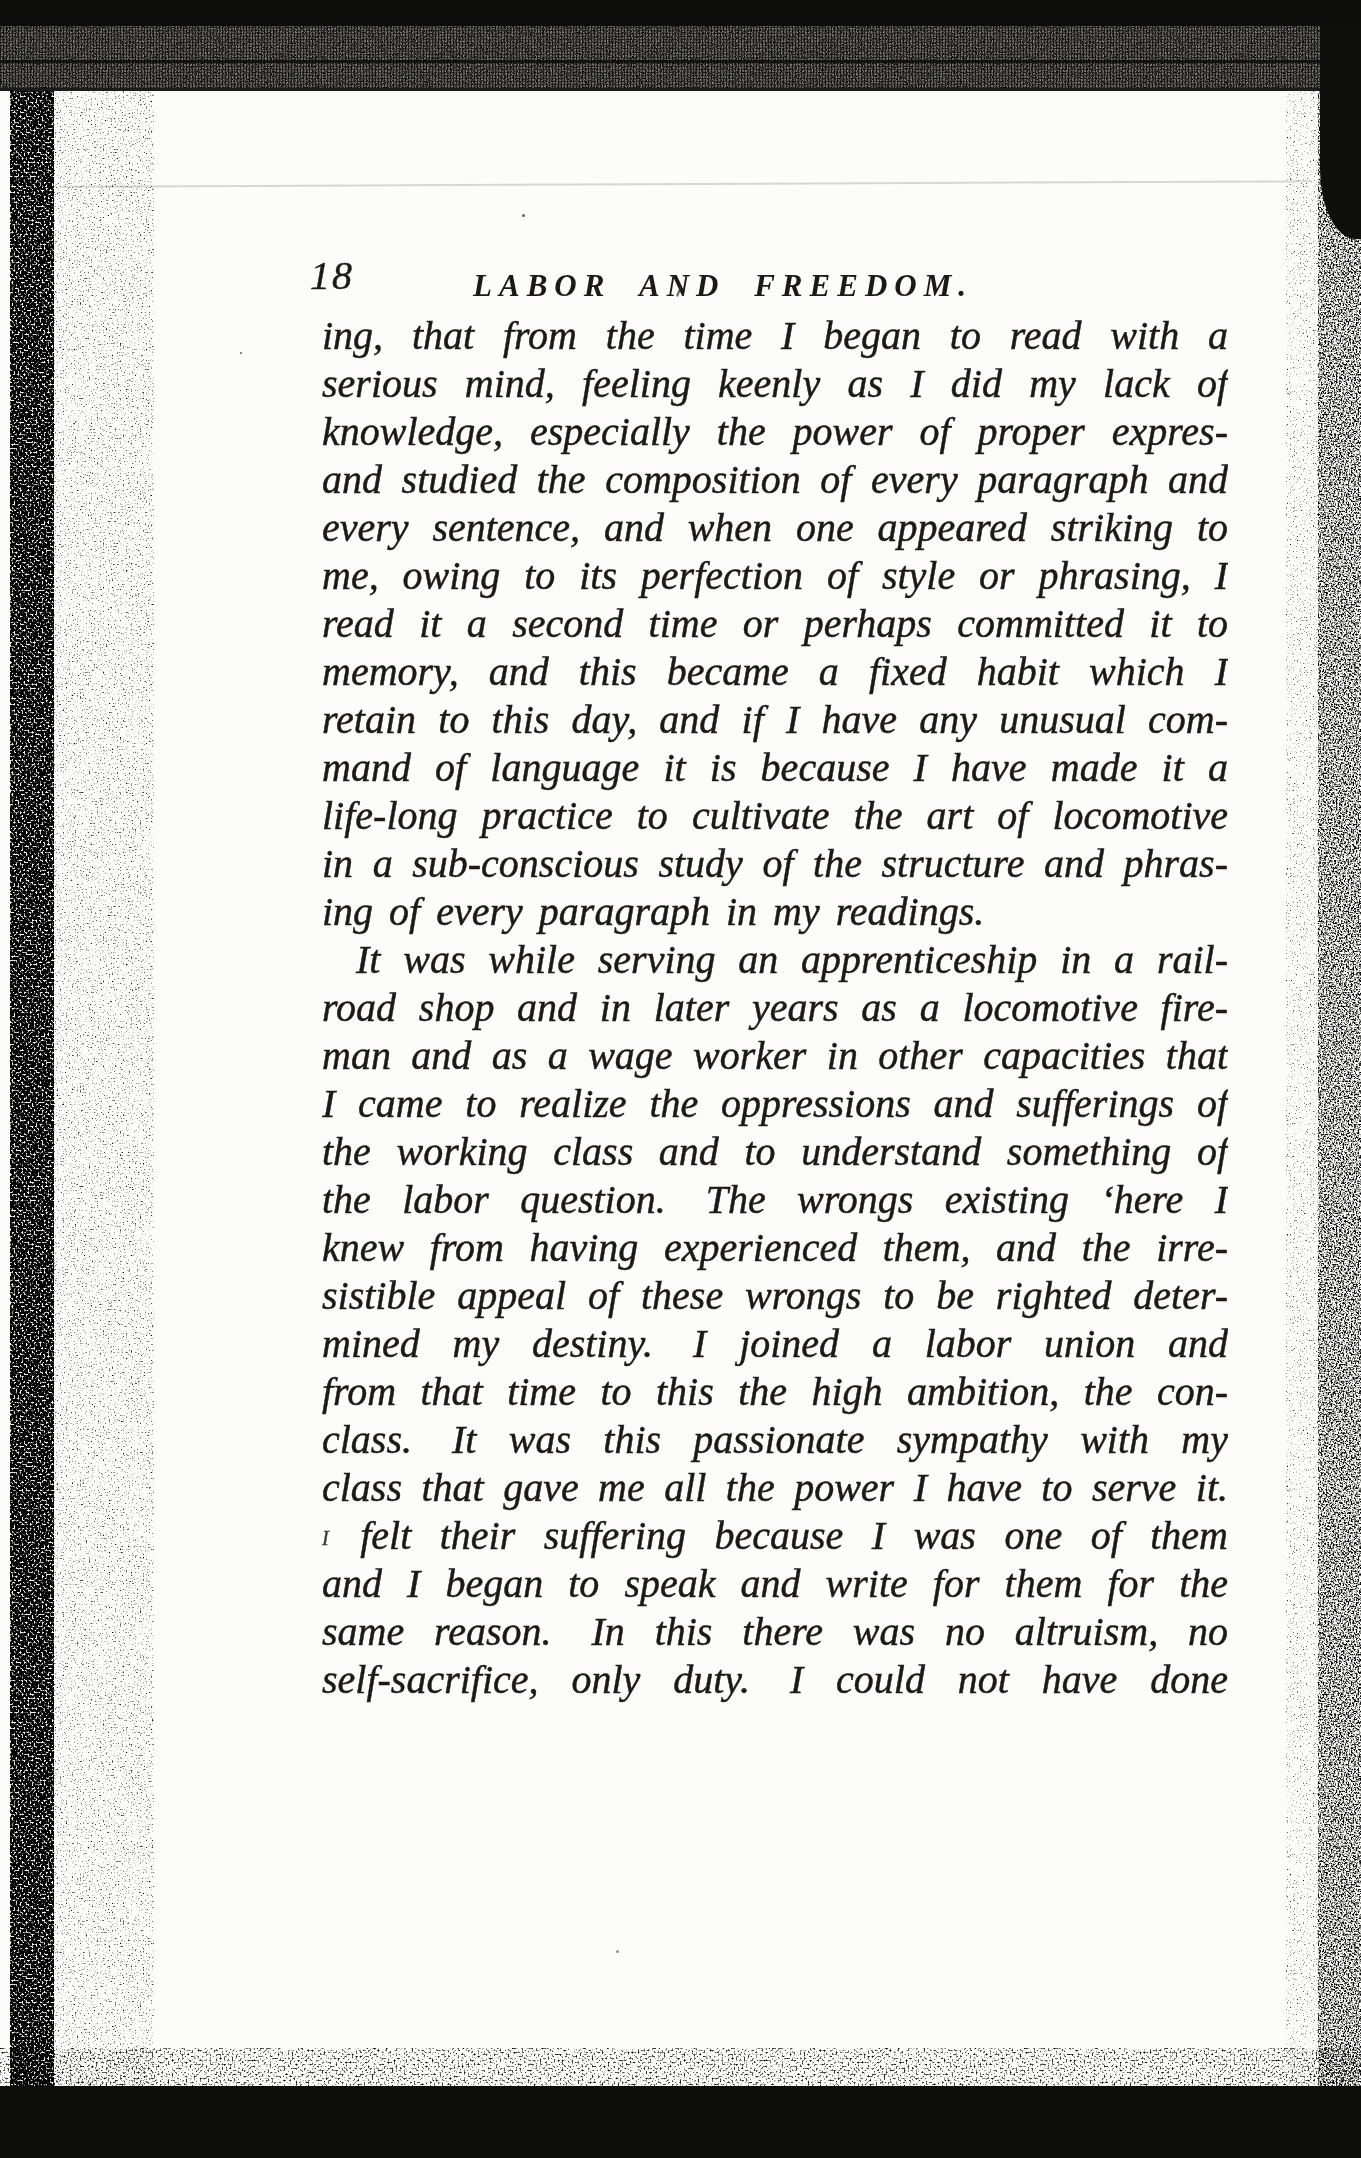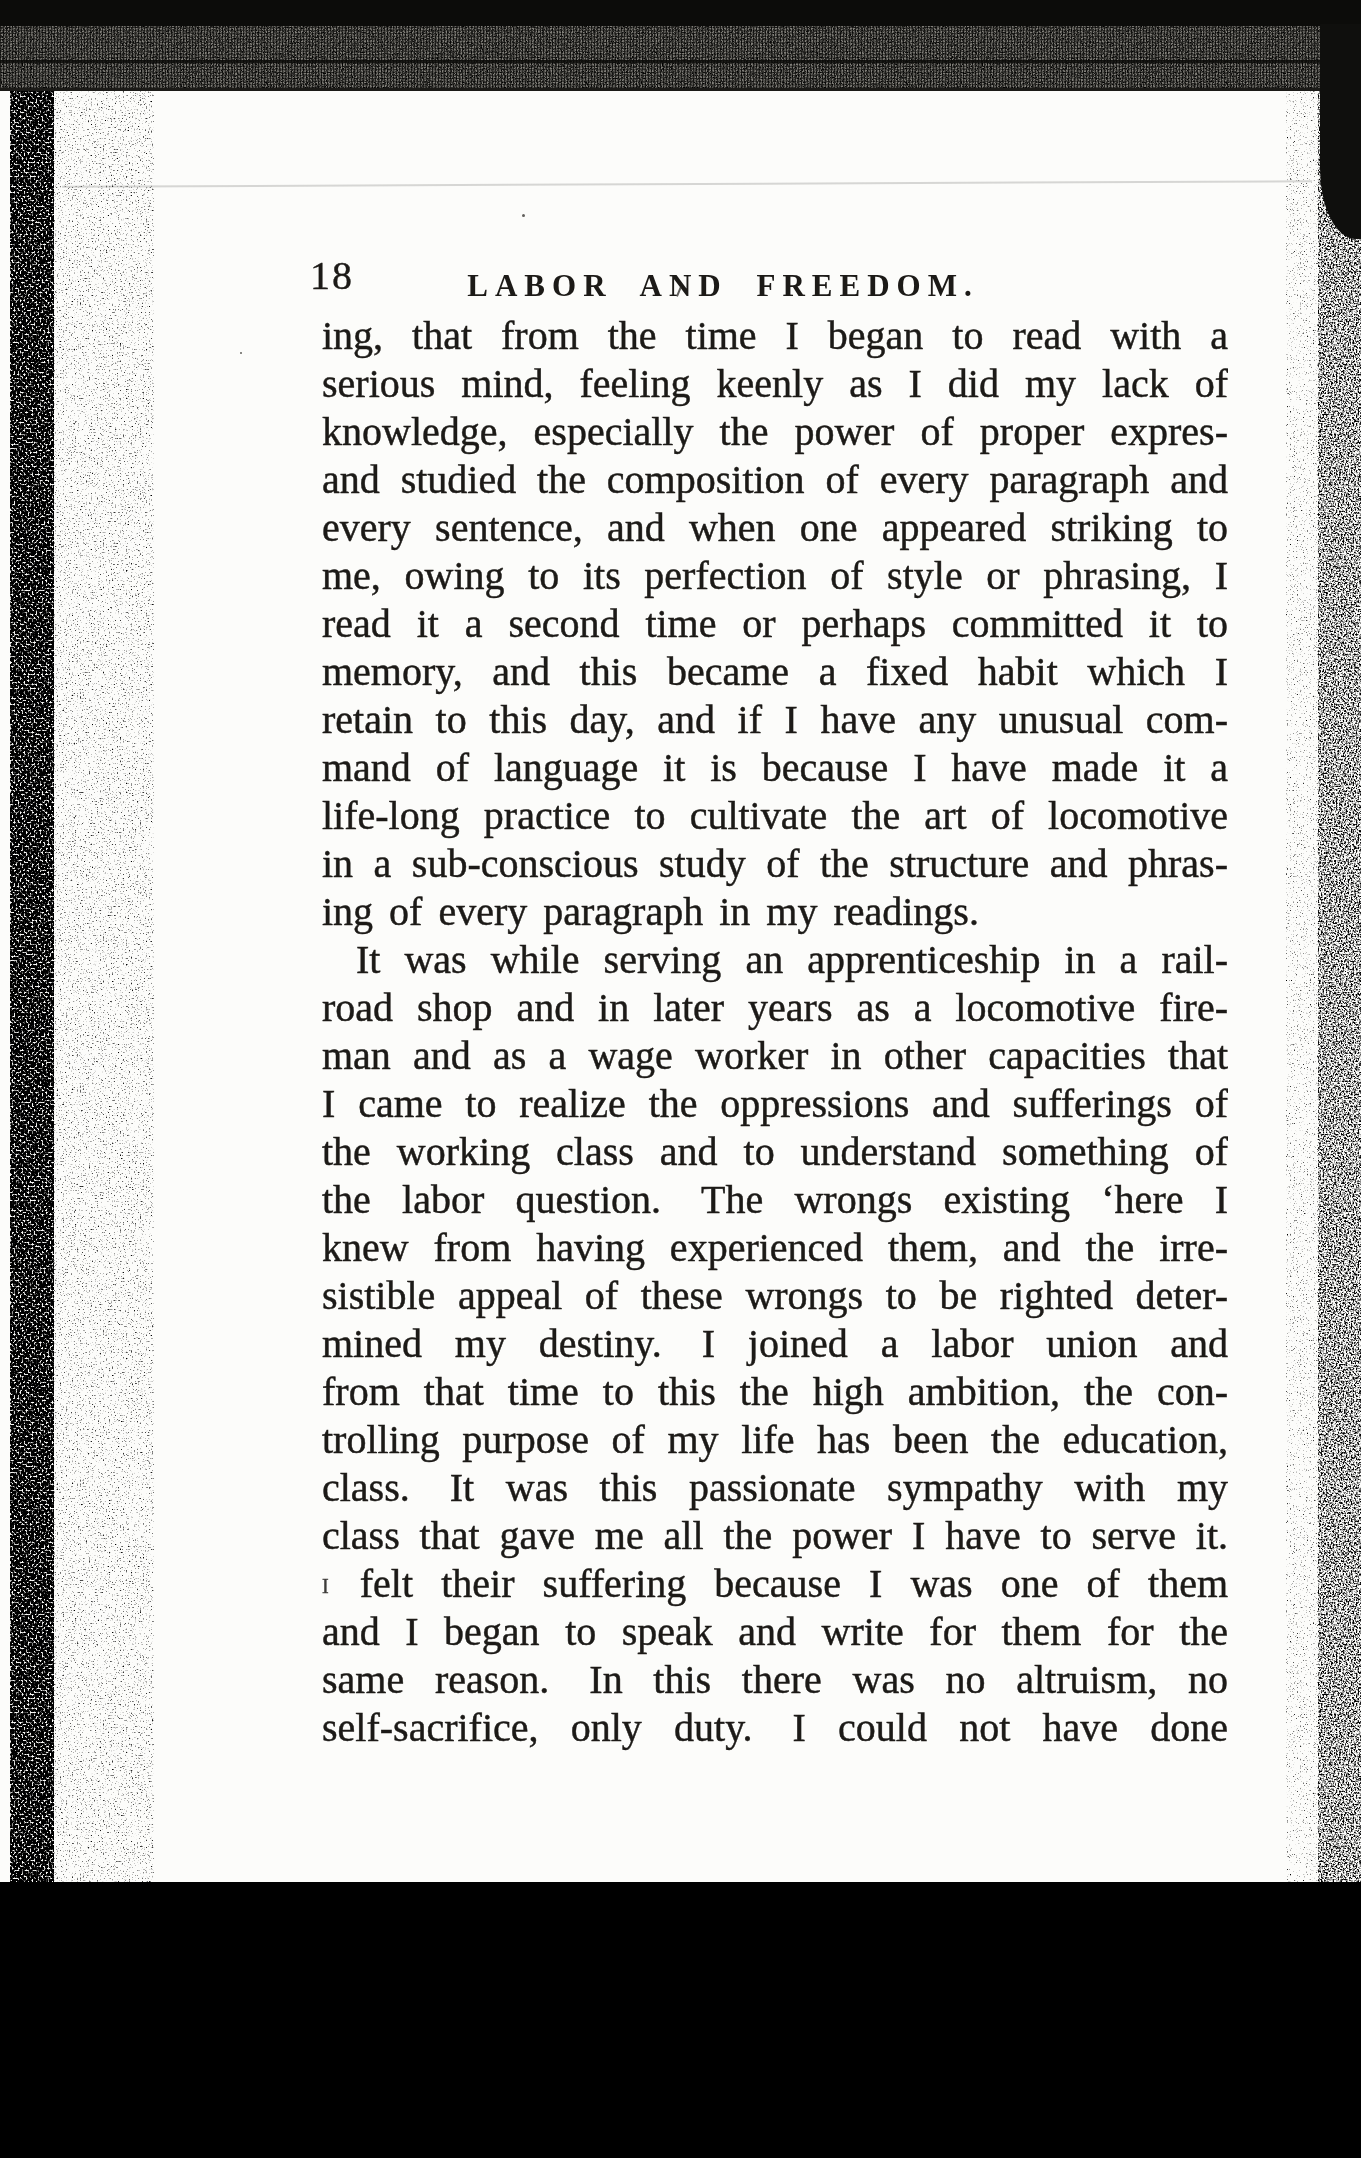--- a/index.html
+++ b/index.html
@@ -10,10 +10,11 @@
   }
   html,body{margin:0;padding:0;background:#000;}
   .scan{
-    position:relative;width:1361px;height:1882px;overflow:hidden;
+    position:relative;width:1361px;height:2158px;overflow:hidden;
     background:var(--paper);
     font-family:"Liberation Serif","DejaVu Serif",serif;
     color:var(--ink);
+    font-style:italic;
   }
   
   .tex{position:absolute;pointer-events:none;}

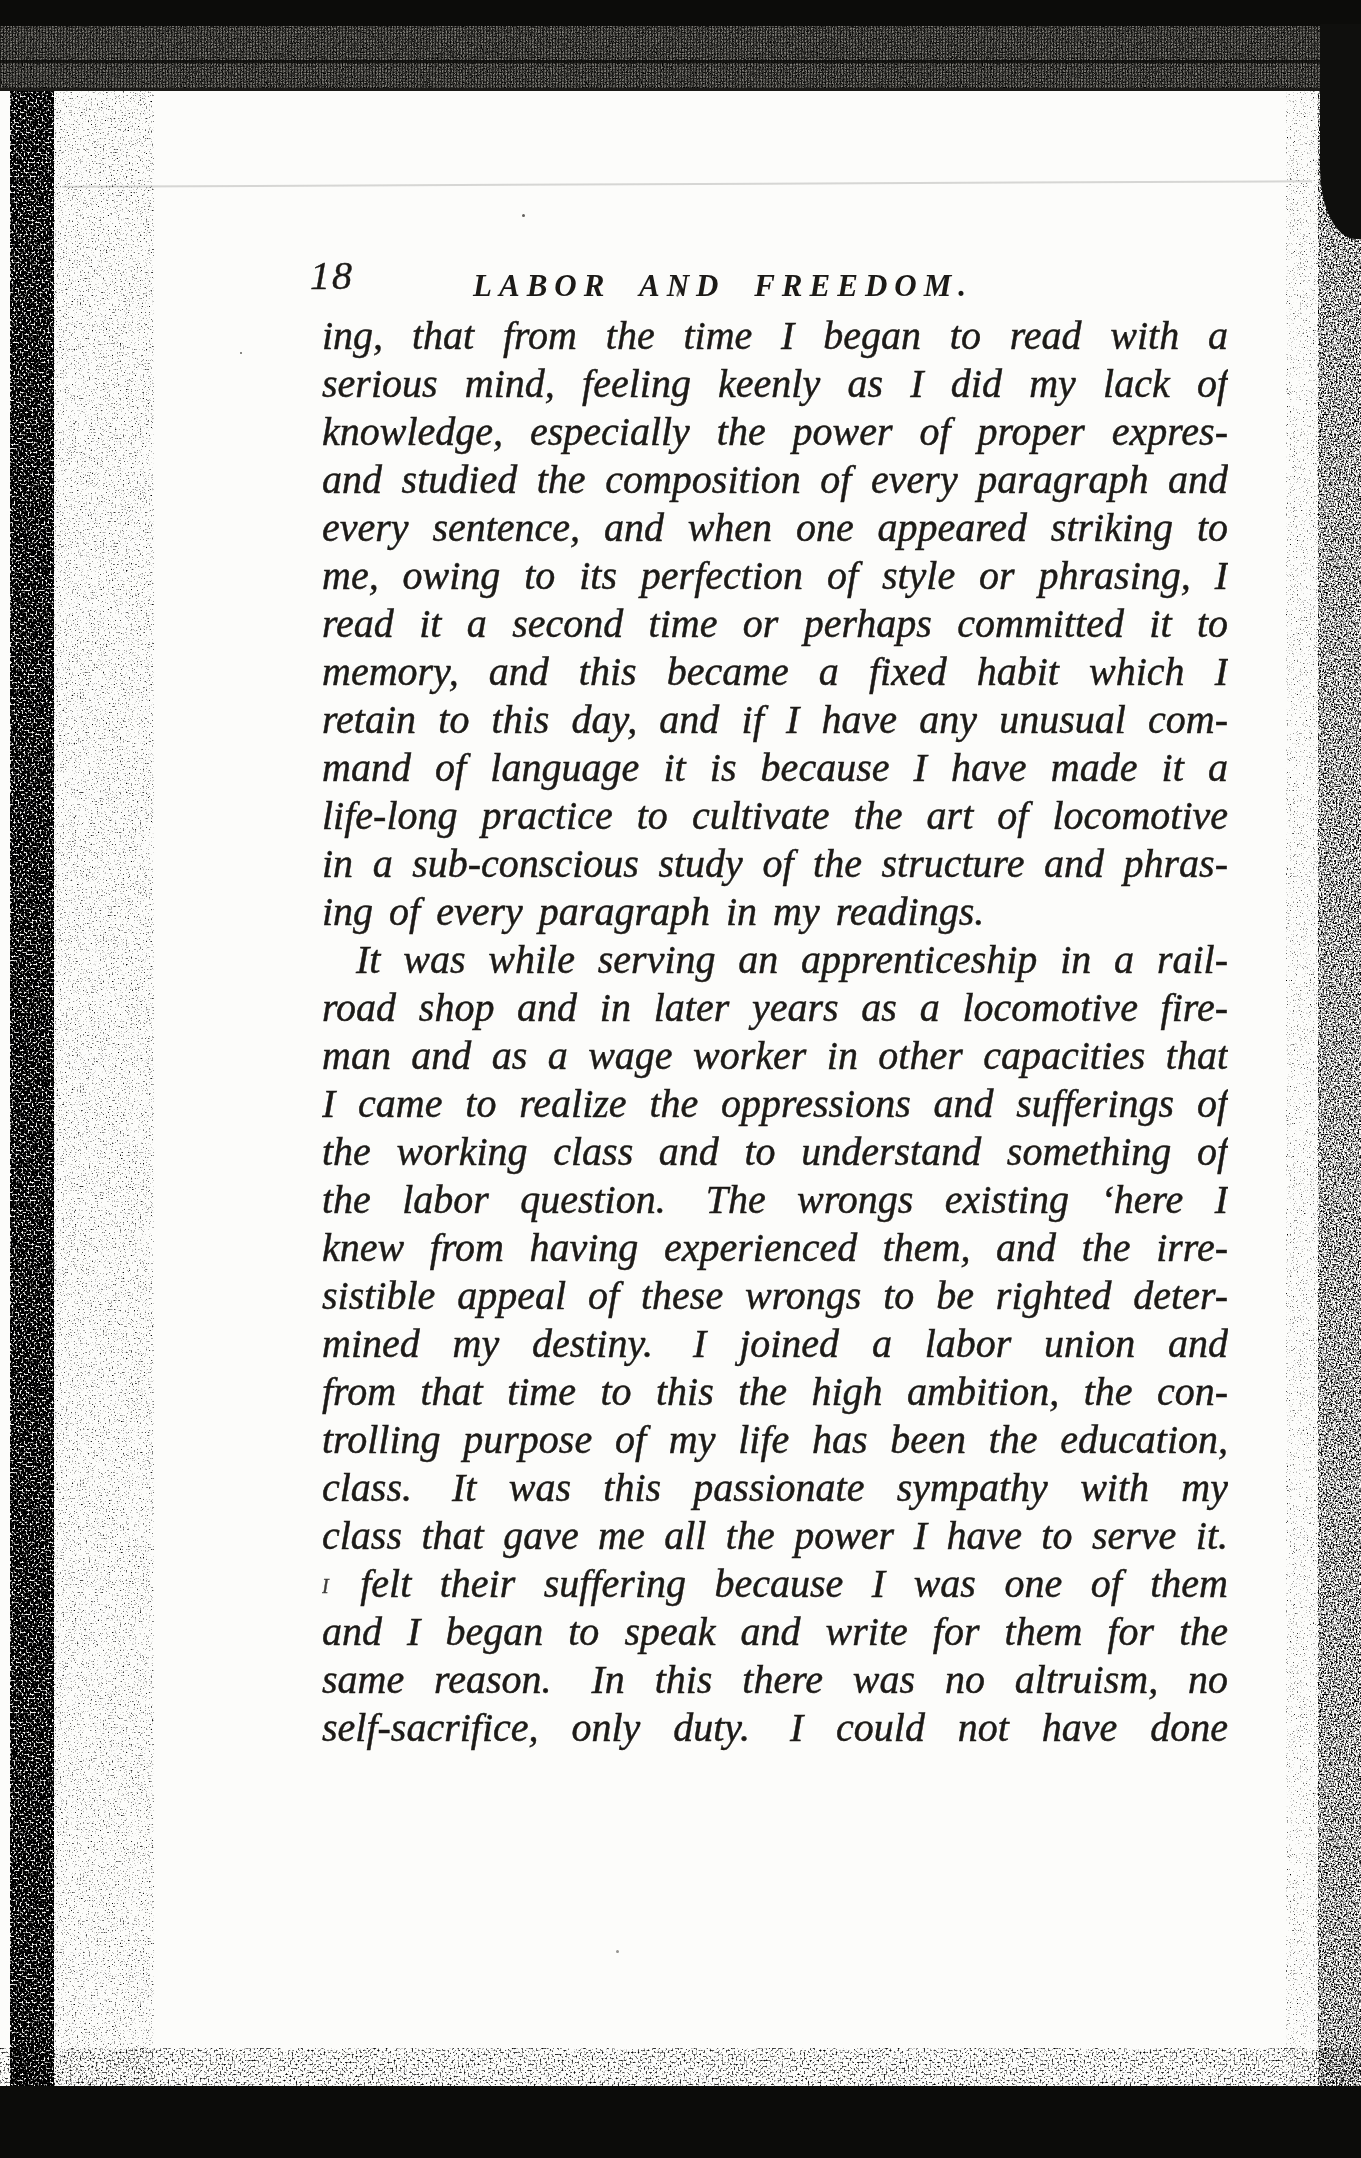--- a/index.html
+++ b/index.html
@@ -149,7 +149,6 @@
       <div class="line">sistible appeal of these wrongs to be righted deter-</div>
       <div class="line">mined my destiny. I joined a labor union and</div>
       <div class="line">from that time to this the high ambition, the con-</div>
-      <div class="line">trolling purpose of my life has been the education,</div>
       <div class="line">class. It was this passionate sympathy with my</div>
       <div class="line">class that gave me all the power I have to serve it.</div>
       <div class="line damaged-first">I felt their suffering because I was one of them</div>

